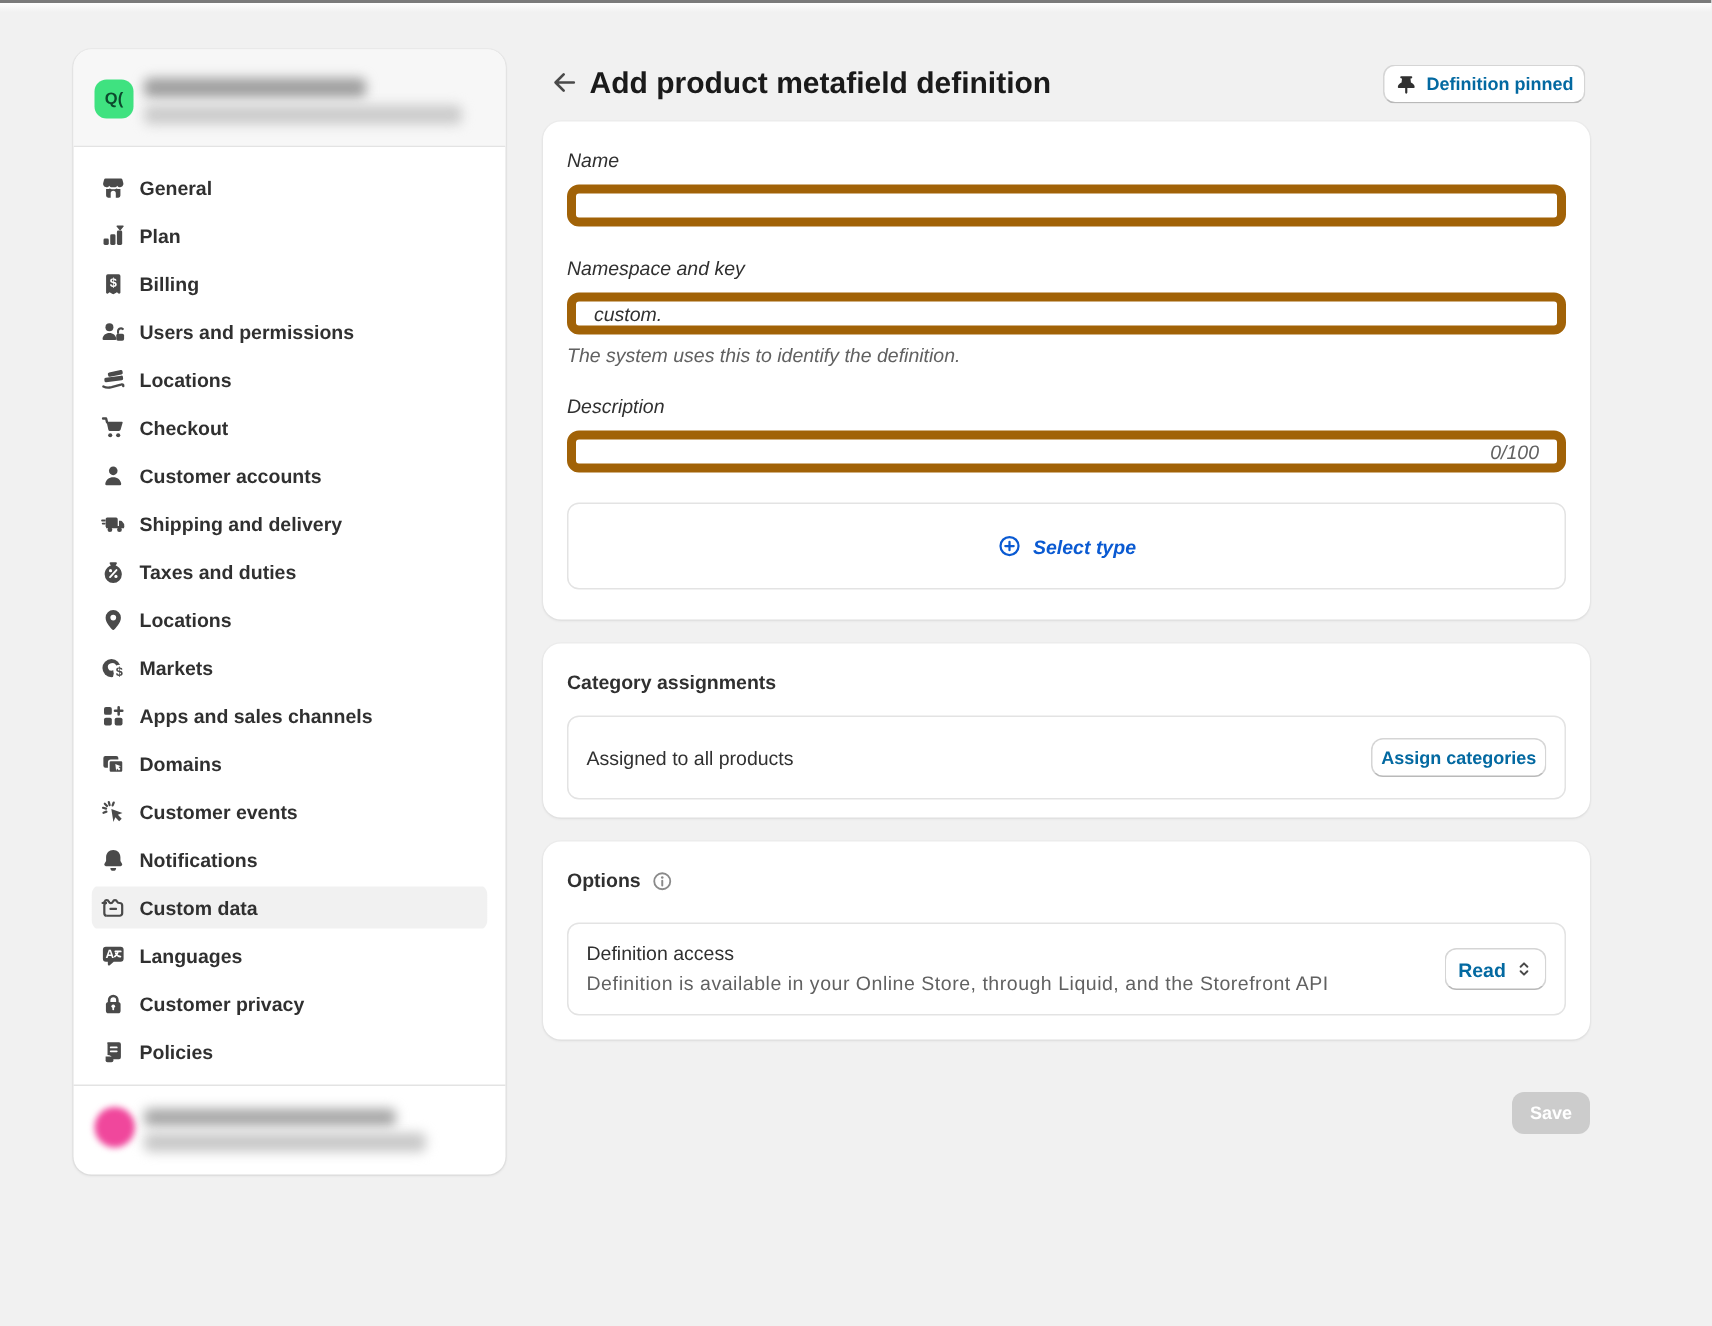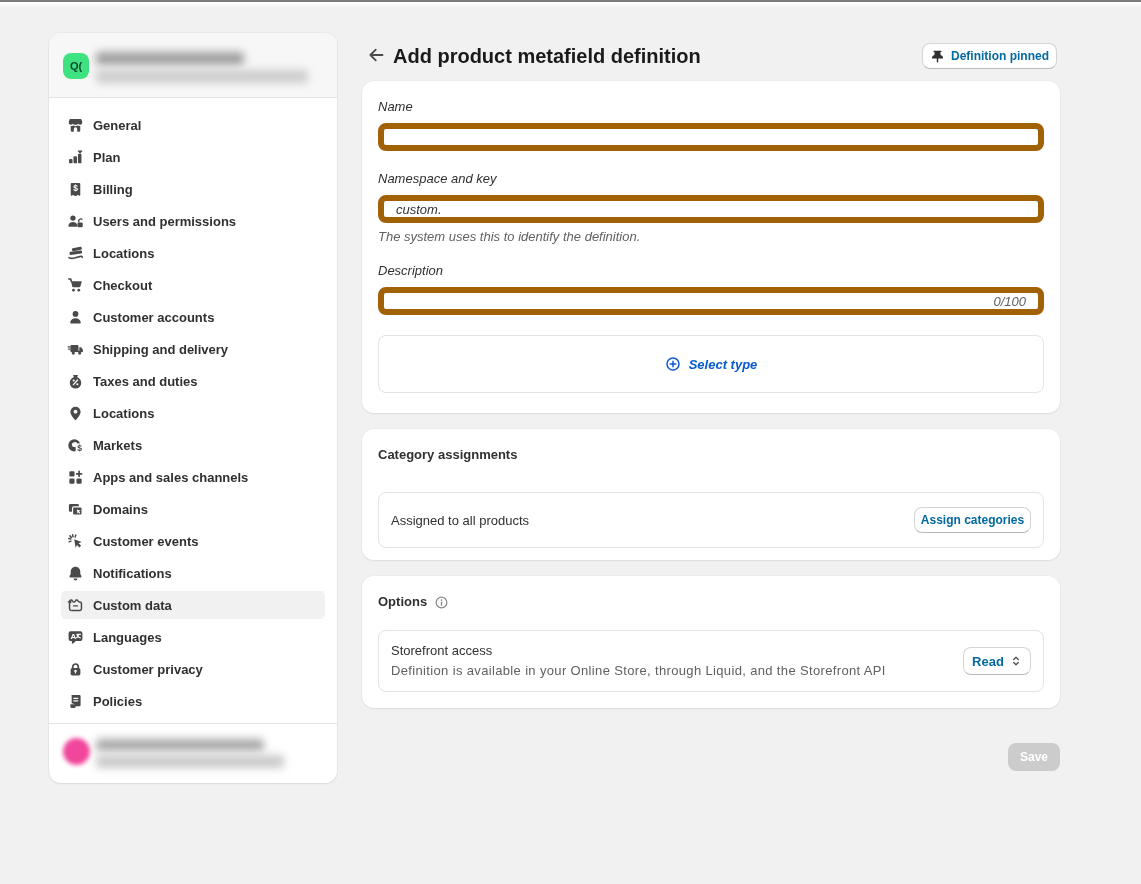--- a/index.html
+++ b/index.html
@@ -38,7 +38,7 @@
   .count { margin-left:auto; color:#616161; }
   .selecttype { margin-top:20px; height:58px; border:1px solid #e3e3e3; border-radius:8px; display:flex; align-items:center; justify-content:center; gap:8px; color:#0a5ad2; font-size:13px; font-weight:600; }
   h2 { font-size:13px; line-height:20px; font-weight:600; color:#303030; display:flex; align-items:center; gap:7px; }
-  .rowbox { margin-top:27px; border:1px solid #e3e3e3; border-radius:8px; height:56px; display:flex; align-items:center; padding:0 12px; font-size:13px; color:#303030; }
+  .rowbox { margin-top:12px; border:1px solid #e3e3e3; border-radius:8px; height:56px; display:flex; align-items:center; padding:0 12px; font-size:13px; color:#303030; }
   .rowbox .btn { margin-left:auto; }
   .card3 .rowbox { margin-top:18px; height:62px; }
   .st-title { font-size:13px; line-height:20px; color:#303030; }

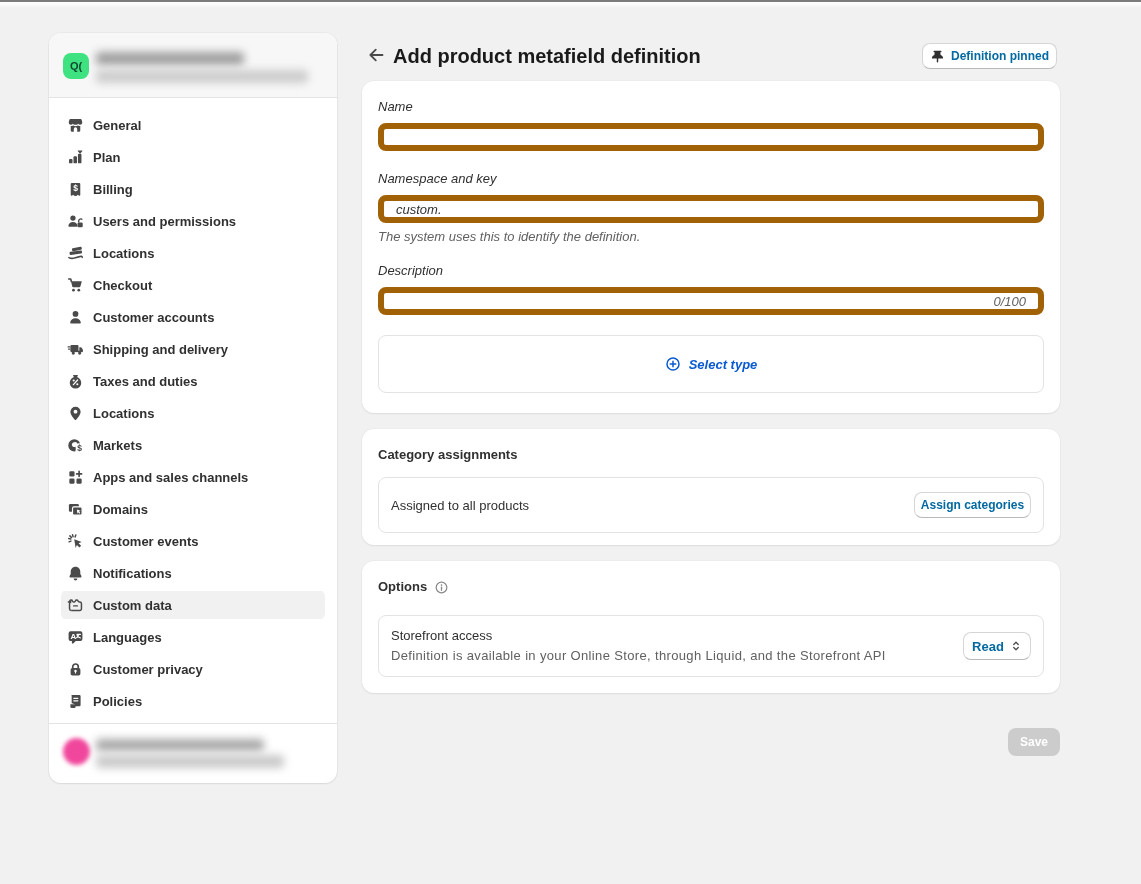--- a/index.html
+++ b/index.html
@@ -266,7 +266,7 @@
         </svg></h2>
     <div class="rowbox">
       <div>
-        <div class="st-title">Storefront access</div>
+        <div class="st-title">Definition access</div>
         <div class="st-desc">Definition is available in your Online Store, through Liquid, and the Storefront API</div>
       </div>
       <div class="btn readbtn">Read<svg width="12" height="12" viewBox="0 0 16 16">

